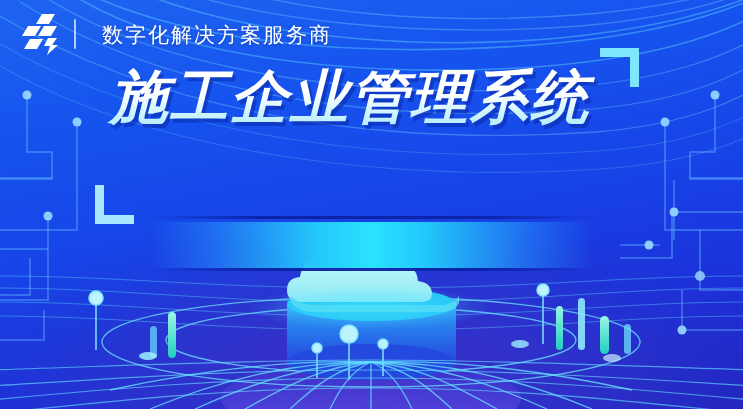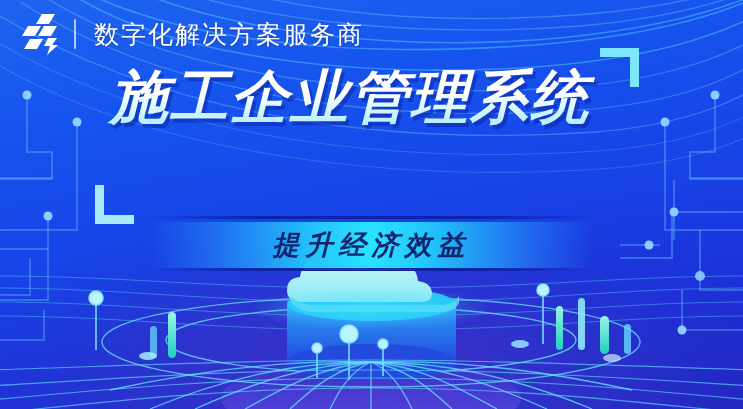--- a/index.html
+++ b/index.html
@@ -19,8 +19,8 @@
   #logo-word{font-size:34px;font-weight:700;color:#ffffff;letter-spacing:1px;line-height:1;
     margin-right:16px;text-shadow:0 1px 3px rgba(3,20,90,.35);}
   #hdr-divider{width:2px;height:30px;background:rgba(225,242,255,.75);margin-right:18px;border-radius:1px;}
-  #hdr-slogan{font-size:25px;font-weight:400;color:#ffffff;letter-spacing:2px;line-height:1;
-    text-shadow:0 1px 3px rgba(3,20,90,.3);}
+  #hdr-slogan{font-size:21px;font-weight:400;color:#ffffff;letter-spacing:2px;line-height:1;
+    text-shadow:0 1px 3px rgba(3,20,90,.3);margin-left:8px;}
 
   
   .bracket{position:absolute;z-index:26;}

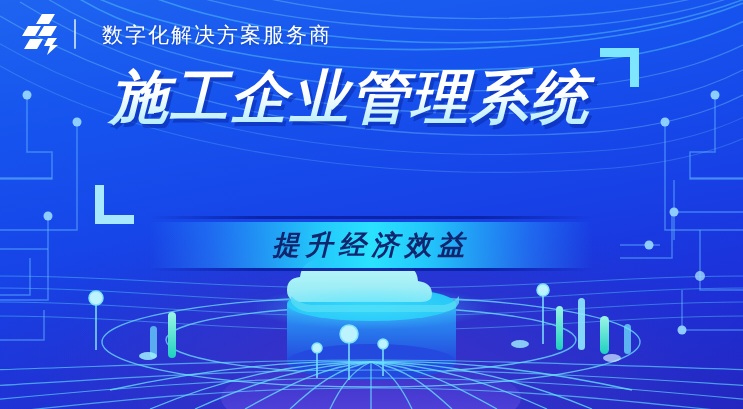--- a/index.html
+++ b/index.html
@@ -142,7 +142,6 @@
   <div class="band-rule" id="band-rule-top"></div>
   <div id="tagline-band"></div>
   <div class="band-rule" id="band-rule-bot"></div>
-  <div id="tagline-text">提升经济效益</div>
 
   <svg id="cloud-scene" viewBox="0 0 743 151" preserveAspectRatio="none">
     <defs>

